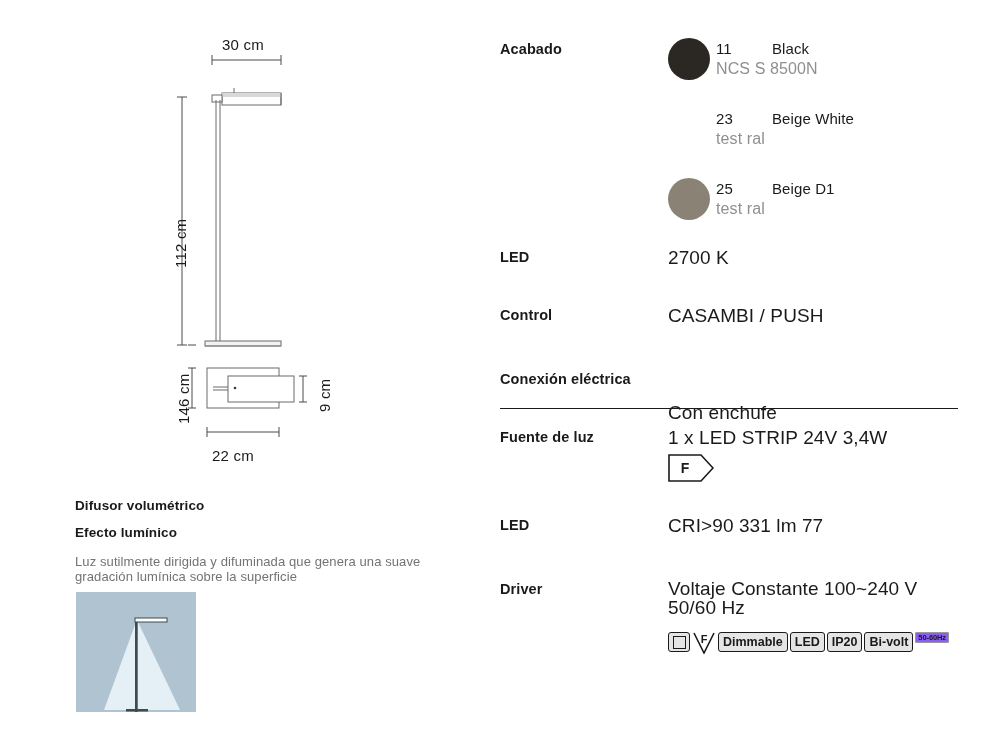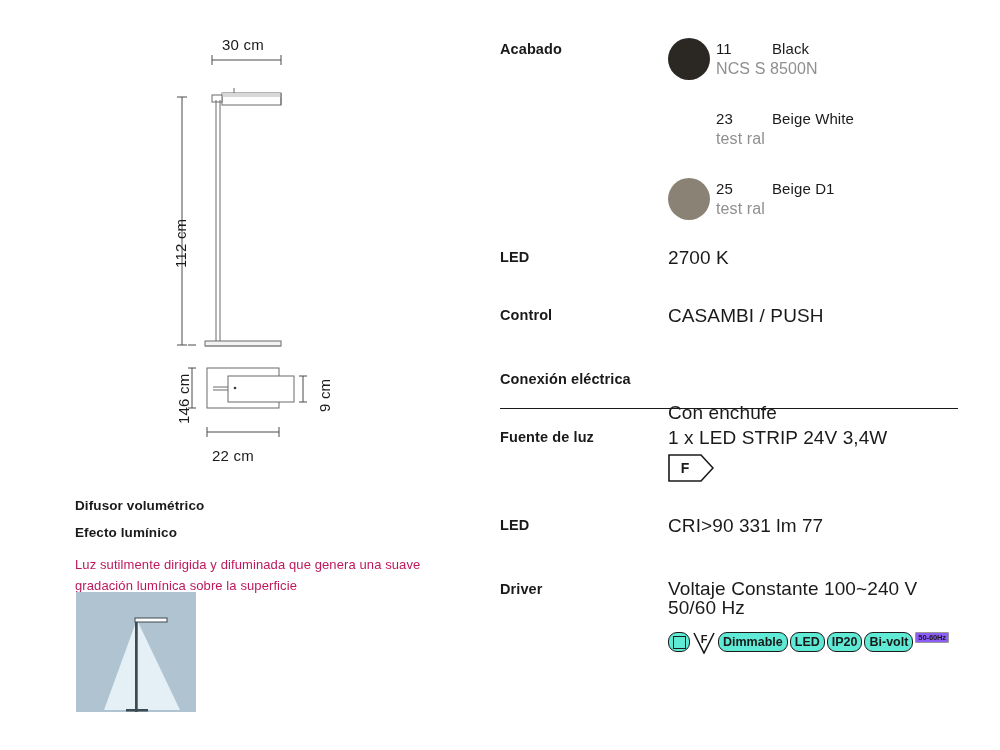--- a/index.html
+++ b/index.html
@@ -58,9 +58,9 @@
   }
   #effect-desc {
     font-size: 13px;
-    line-height: 21px;
+    line-height: 15px;
     margin: 0;
-    color: #be185d;
+    color: #737373;
     letter-spacing: .1px;
   }
 

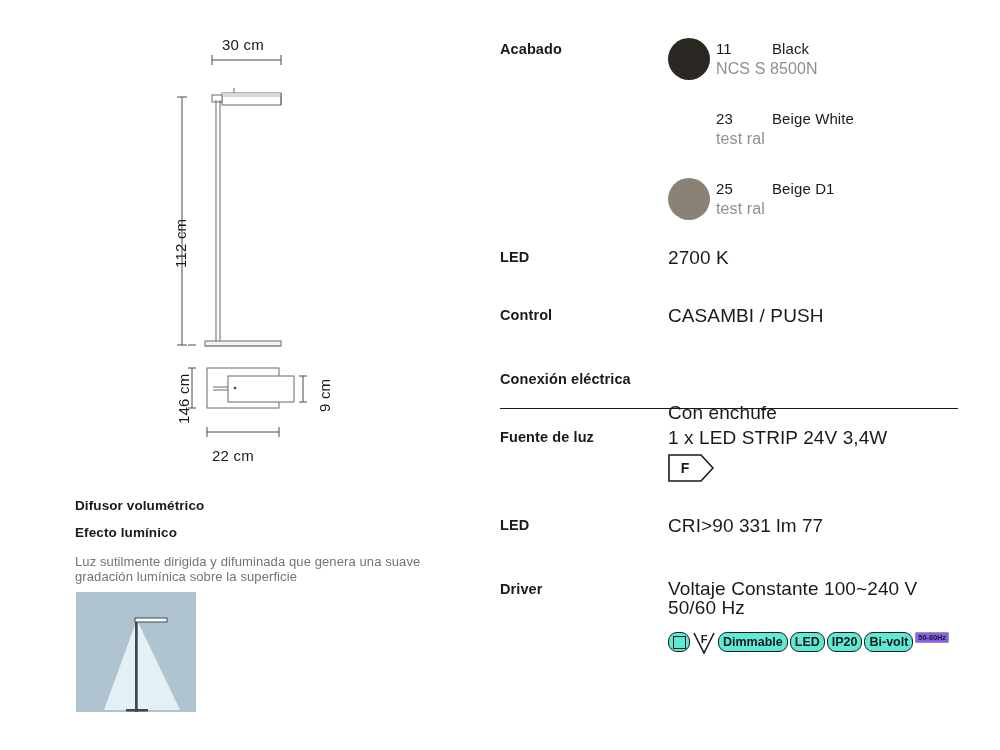--- a/index.html
+++ b/index.html
@@ -174,7 +174,7 @@
   }
   .bx {
     border: 1.4px solid #1a1a1a;
-    border-radius: 9px;
+    border-radius: 3px;
     height: 20px;
     display: flex;
     align-items: center;
@@ -184,7 +184,7 @@
     padding: 0 4px;
     margin-right: 2px;
     box-sizing: border-box;
-    background: #5eead4;
+    background: #e5e5e5;
     white-space: nowrap;
   }
   .bx-empty { width: 22px; padding: 0; }

